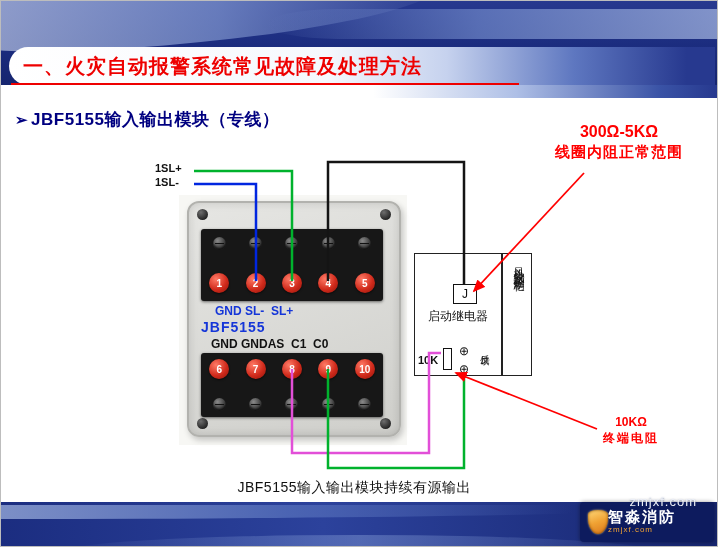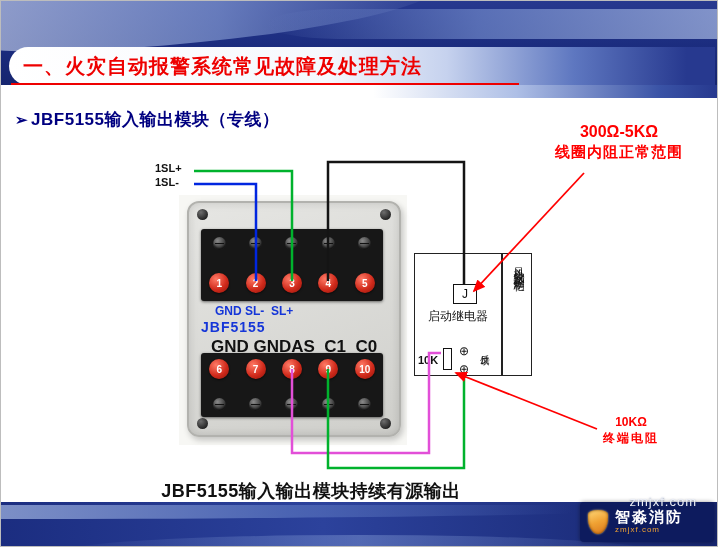--- a/index.html
+++ b/index.html
@@ -62,7 +62,7 @@
   .mod-model{position:absolute;top:116px;left:12px;width:182px;color:#1536d8;
     font-weight:bold;font-size:14px;text-align:left;letter-spacing:1px;}
   .mod-label-bottom{position:absolute;top:134px;left:12px;width:182px;color:#111;
-    font-weight:bold;font-size:17px;white-space:pre;padding-left:10px;box-sizing:border-box;}
+    font-weight:bold;font-size:12px;white-space:pre;padding-left:10px;box-sizing:border-box;}
   
   .input-labels{position:absolute;left:154px;top:161px;font-size:11px;color:#111;line-height:13.5px;font-weight:bold;}
   

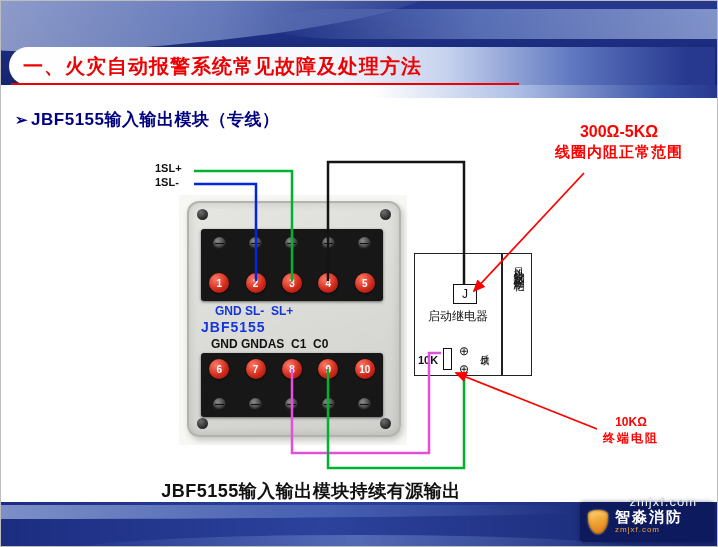--- a/index.html
+++ b/index.html
@@ -82,8 +82,8 @@
   
   .wires{position:absolute;left:0;top:0;width:718px;height:547px;pointer-events:none;z-index:4;}
   
-  .caption{position:absolute;left:150px;top:478px;width:320px;text-align:center;
-    font-size:18px;font-weight:bold;color:#111;letter-spacing:.5px;}
+  .caption{position:absolute;left:150px;top:478px;width:320px;text-align:right;
+    font-size:14px;font-weight:normal;color:#111;letter-spacing:.5px;}
   
   .footer{position:absolute;bottom:0;left:0;width:100%;height:44px;
     background:linear-gradient(90deg,#1b2d80,#2c429c 45%,#16256f);overflow:hidden;}

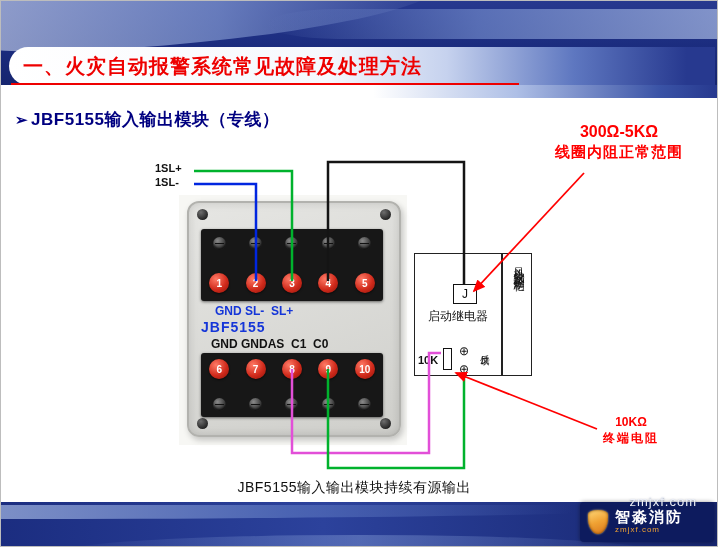--- a/index.html
+++ b/index.html
@@ -95,7 +95,7 @@
     border-radius:100% 100% 0 0/200% 200% 0 0;opacity:.5;}
   
   .logo{position:absolute;right:3px;bottom:4px;width:134px;height:40px;background:#0d1b5e;
-    border-radius:4px;display:flex;align-items:center;padding:0 8px;box-sizing:border-box;gap:7px;z-index:6;
+    border-radius:4px;display:flex;align-items:center;padding:0 8px;box-sizing:border-box;z-index:6;
     box-shadow:0 0 4px rgba(0,0,0,.4);}
   .logo-icon{width:20px;height:24px;
     background:linear-gradient(160deg,#ffd97a,#f0a233 50%,#d9771c);

